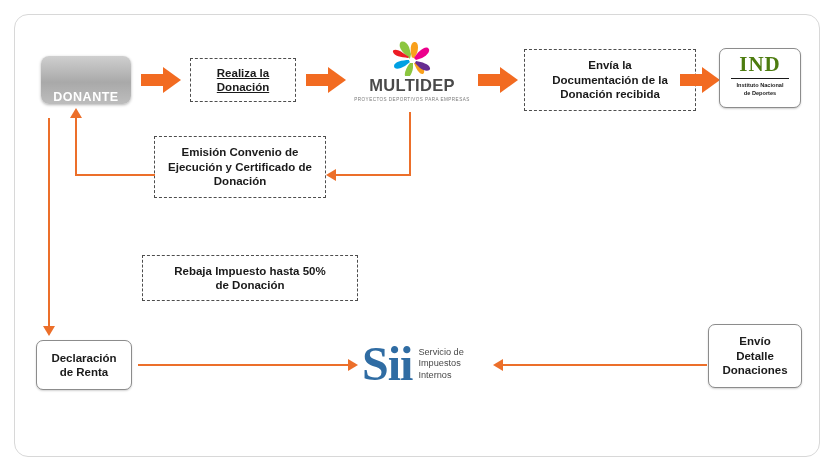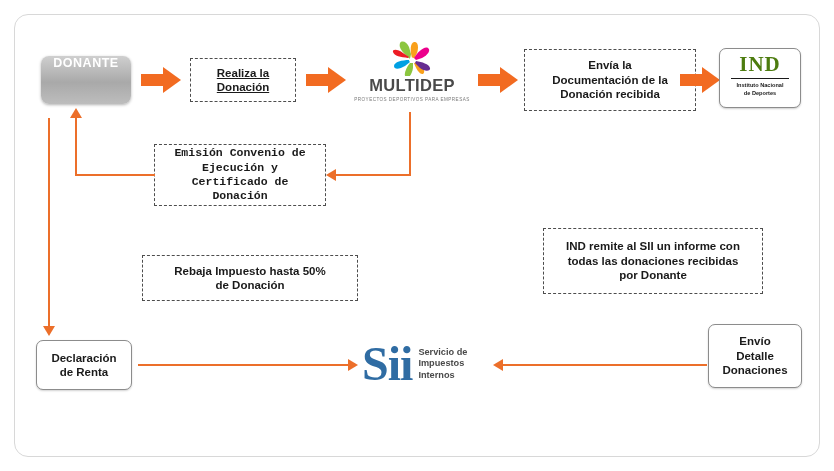--- a/index.html
+++ b/index.html
@@ -68,7 +68,7 @@
     background: linear-gradient(180deg, #cfcfcf 0%, #a9a9a9 55%, #bdbdbd 100%);
     box-shadow: 0 1px 3px rgba(0,0,0,0.3);
     display: flex;
-    align-items: flex-start;
+    align-items: flex-end;
     justify-content: center;
     color: #ffffff;
     font-size: 12.5px;

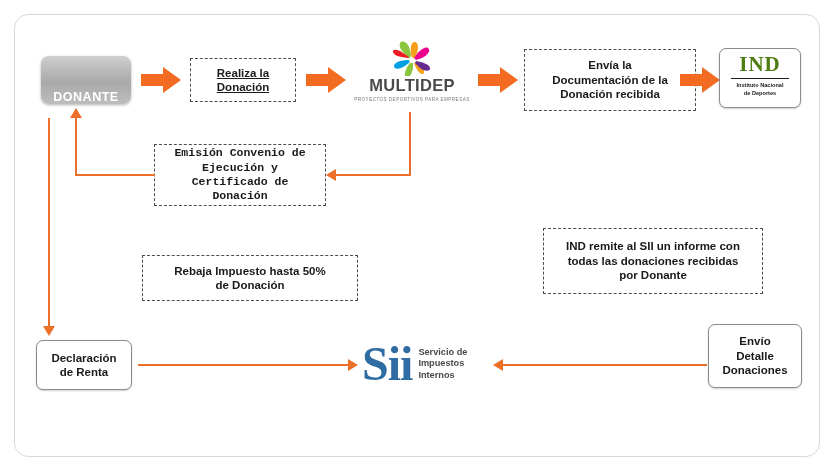--- a/index.html
+++ b/index.html
@@ -291,7 +291,7 @@
 de Deportes</div>
   </div>
 
-  <div class="box dashed" style="left:154px; top:144px; width:172px; height:62px;font-family:Liberation Mono, monospace;">
+  <div class="box dashed" style="left:154px; top:136px; width:172px; height:62px;">
     <span style="white-space:pre-line;">Emisión Convenio de
 Ejecución y Certificado de
 Donación</span>

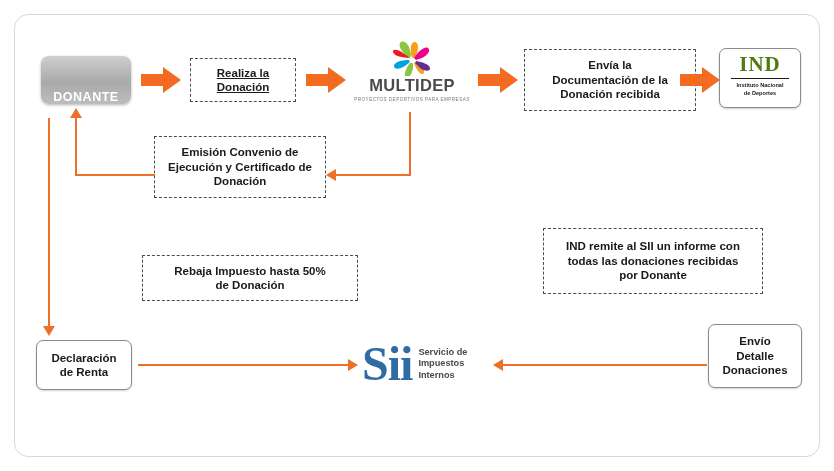--- a/index.html
+++ b/index.html
@@ -313,11 +313,6 @@
 de Donación</span>
   </div>
 
-  <div class="box dashed" style="left:543px; top:228px; width:220px; height:66px;">
-    <span style="white-space:pre-line;">IND remite al SII un informe con
-todas las donaciones recibidas
-por Donante</span>
-  </div>
 
   <div class="box solid" style="left:36px; top:340px; width:96px; height:50px;">
     <span style="white-space:pre-line;">Declaración

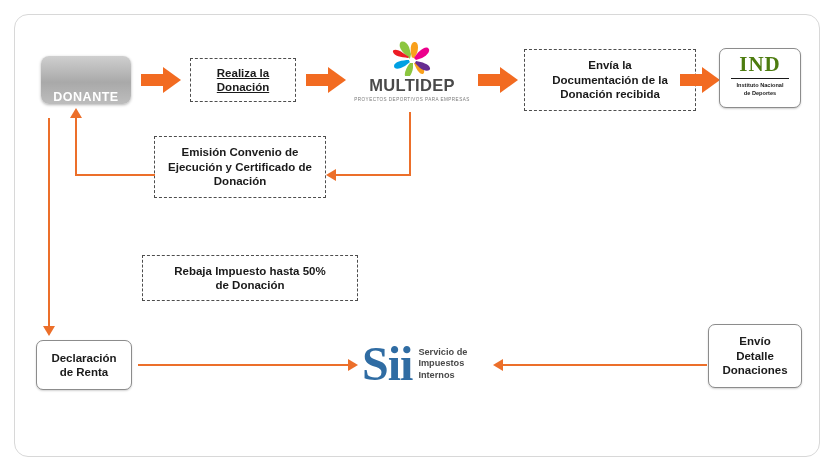--- a/index.html
+++ b/index.html
@@ -324,7 +324,7 @@
 
   <div class="sii">
     <div class="sii-word">Sii</div>
-    <div class="sii-text" style="white-space:pre-line;font-weight:bold;">Servicio de
+    <div class="sii-text" style="white-space:pre-line;">Servicio de
 Impuestos
 Internos</div>
   </div>

